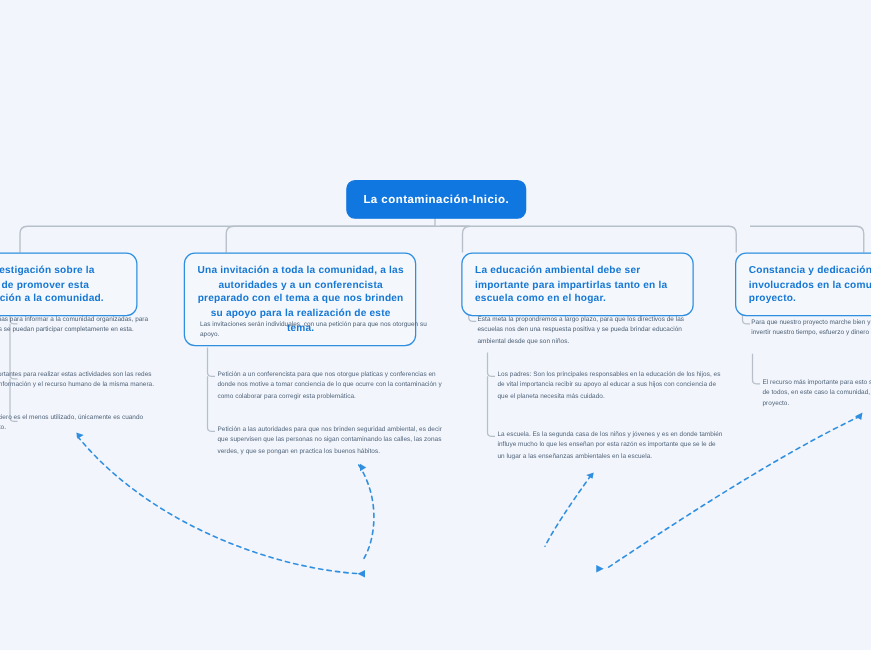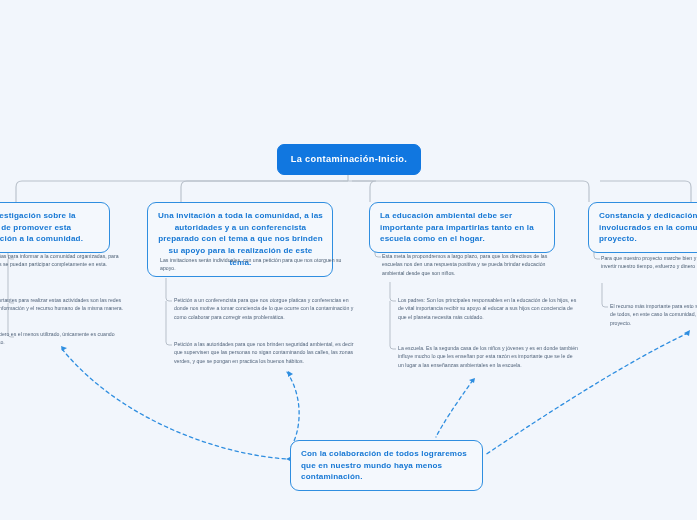--- a/index.html
+++ b/index.html
@@ -134,7 +134,6 @@
   <div class="leaf" style="left:601px; top:254px; width:180px;">Para que nuestro proyecto marche bien y nos brinden su apoyo, puedo que invertir nuestro tiempo, esfuerzo y dinero para ver los resultados.</div>
   <div class="leaf sub" style="left:610px; top:302px; width:180px;">El recurso más importante para esto son los humanos, que es la colaboración de todos, en este caso la comunidad, y que todos participemos en el proyecto.</div>
 
-  <div class="node" style="left:290px; top:440px; width:193px;">Con la colaboración de todos lograremos que en nuestro mundo haya menos contaminación.</div>
 
 </div>
 

